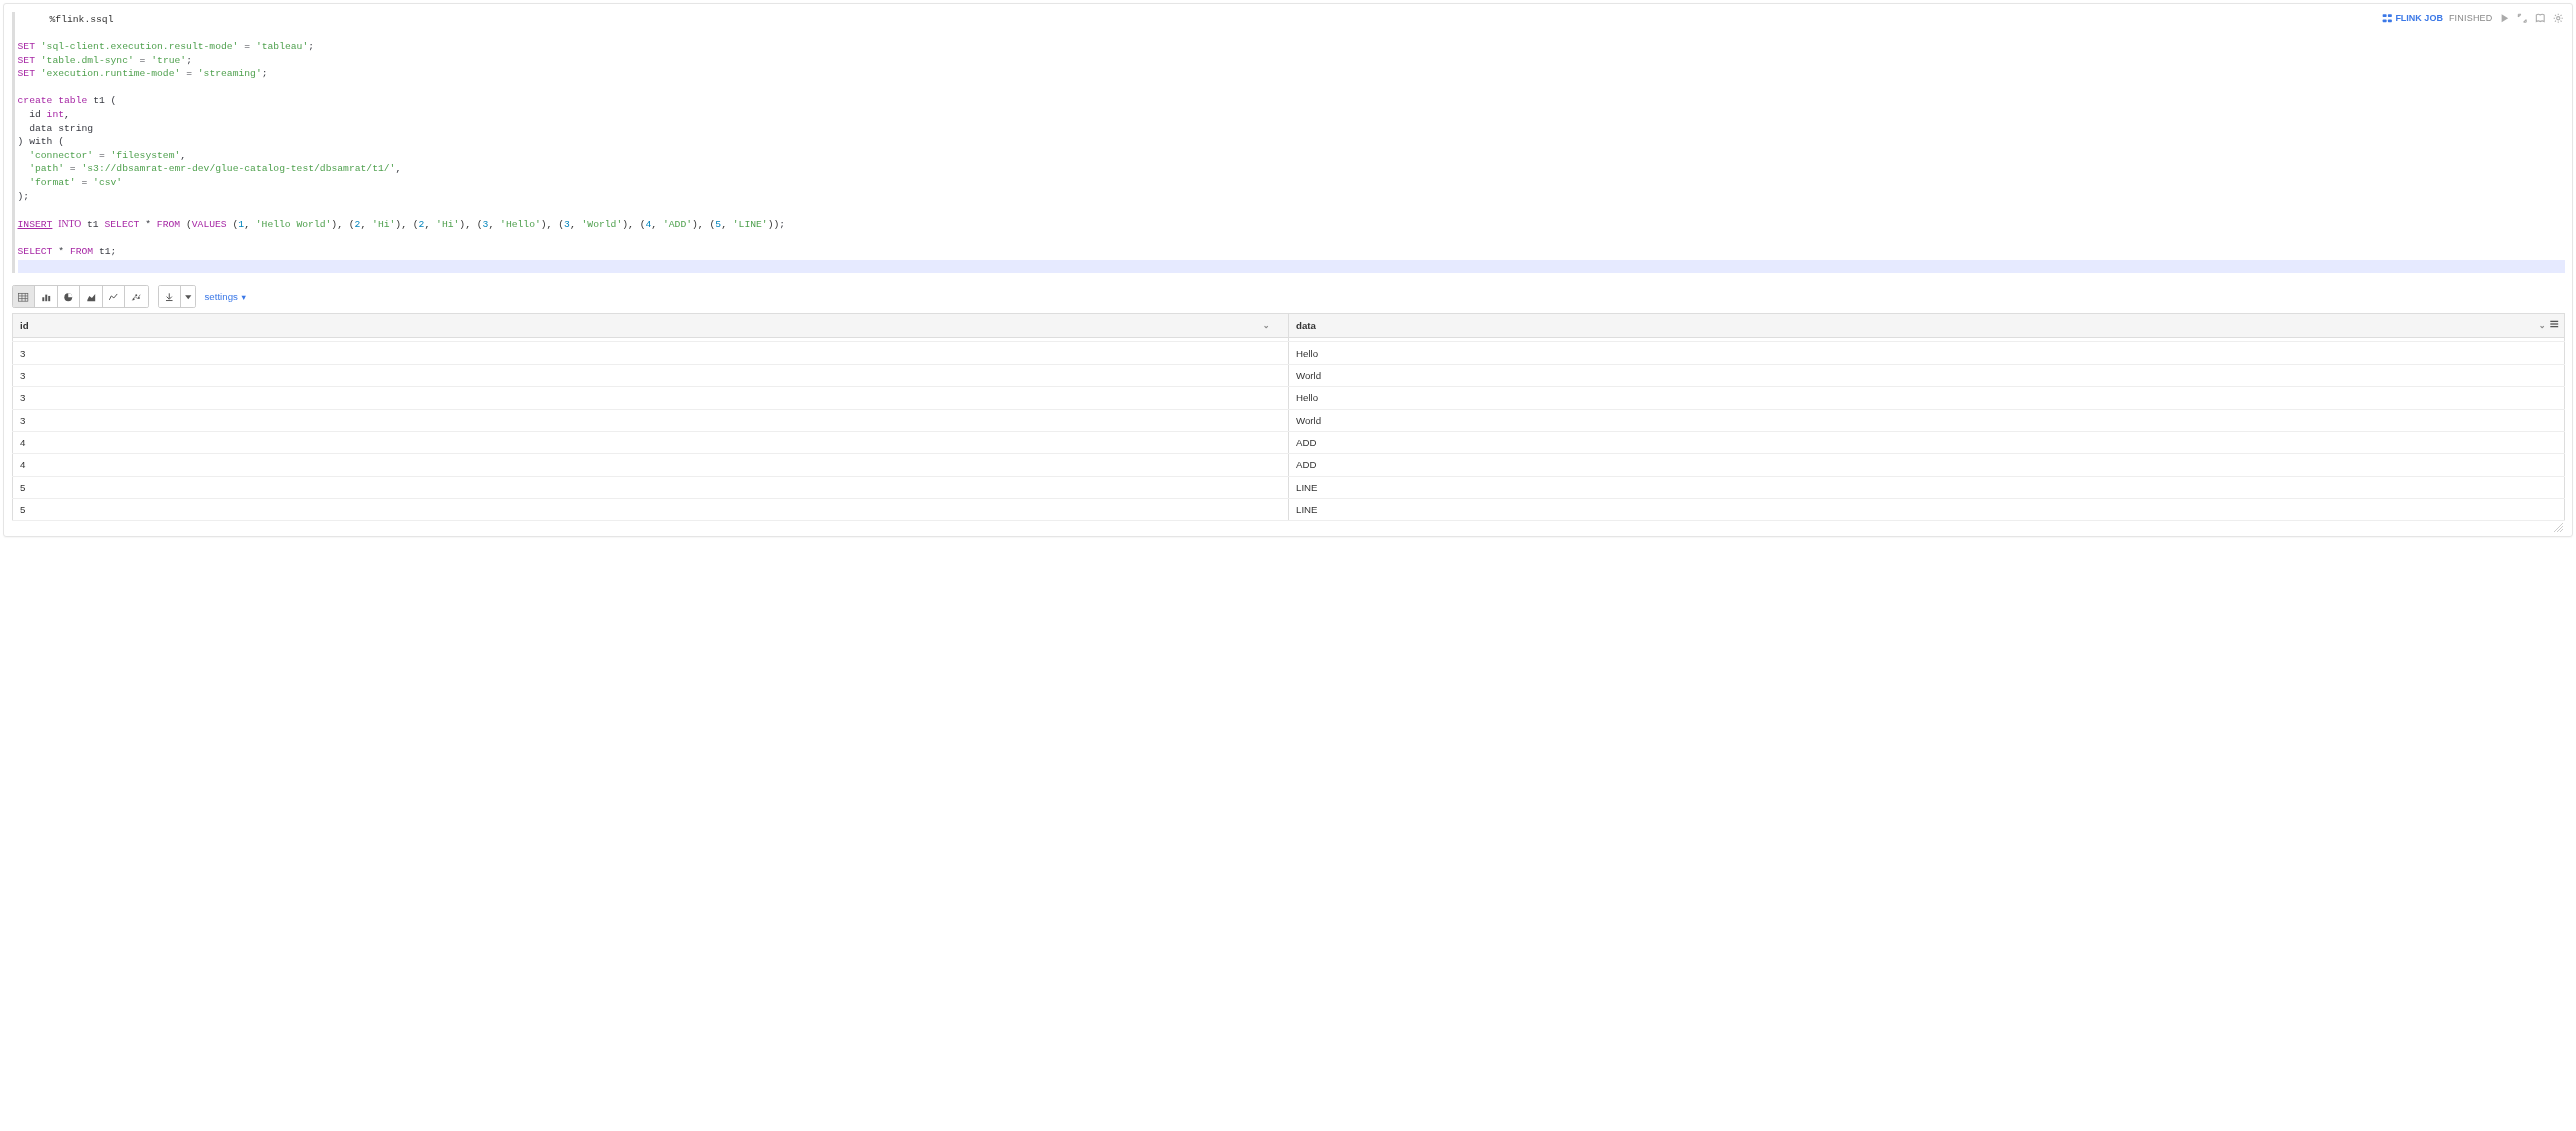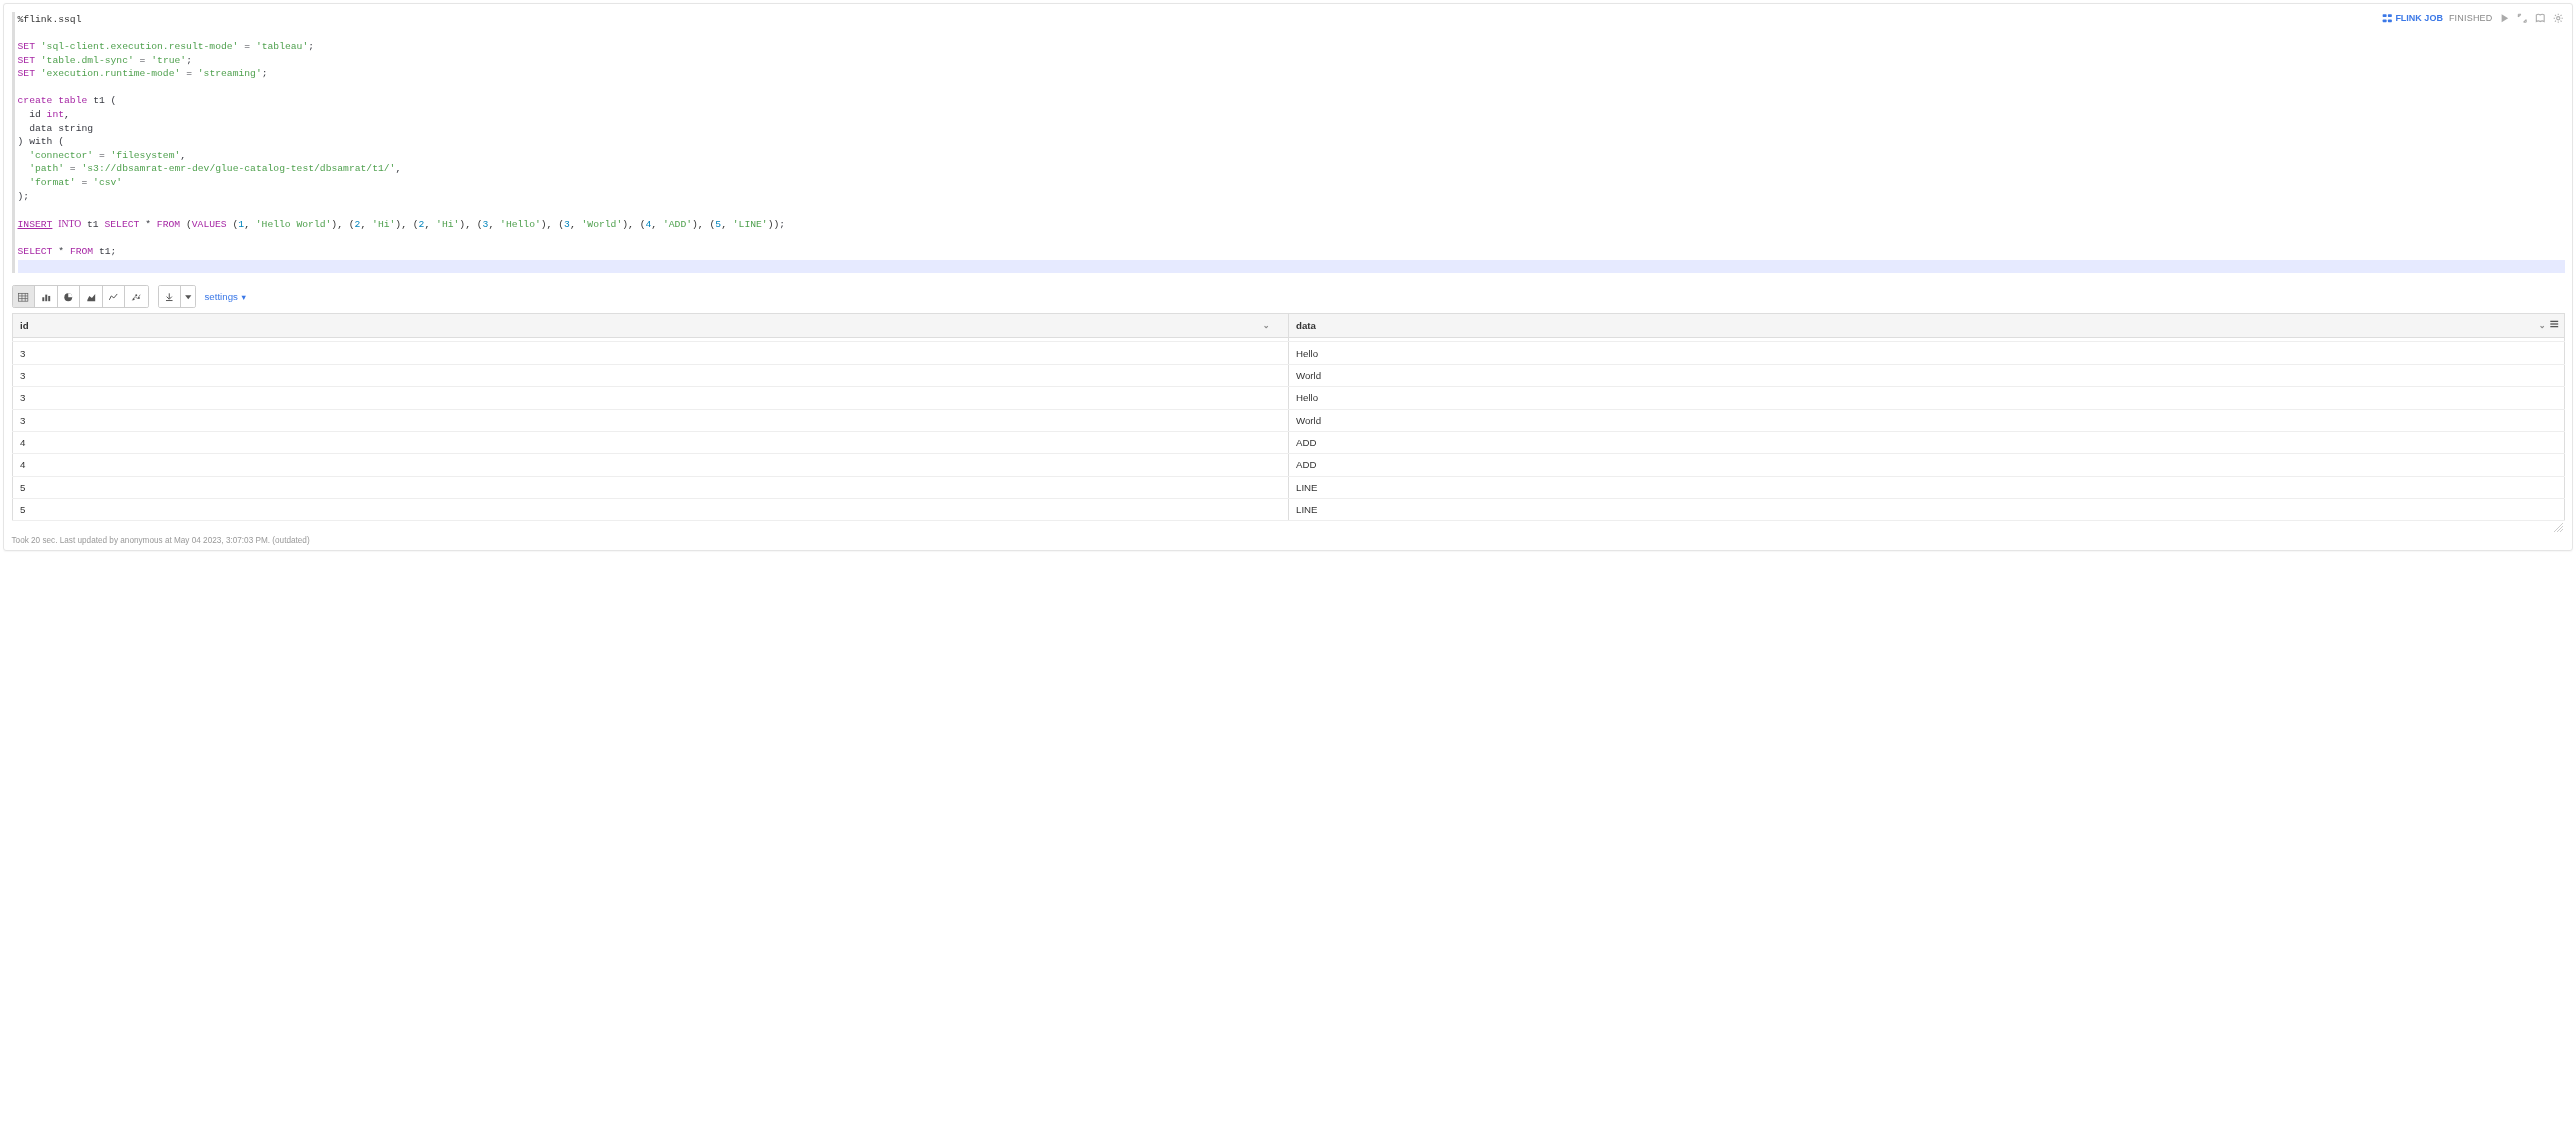--- a/index.html
+++ b/index.html
@@ -64,7 +64,7 @@
     height: 13.5px;
     margin-top: 1.5px;
   }
-  .k-magic { color: #333; }
+  .k-magic { color: #333; margin-left: 32px; }
   .k-set { color: #a626a4; }
   .k-create { color: #a626a4; }
   .k-table { color: #a626a4; }

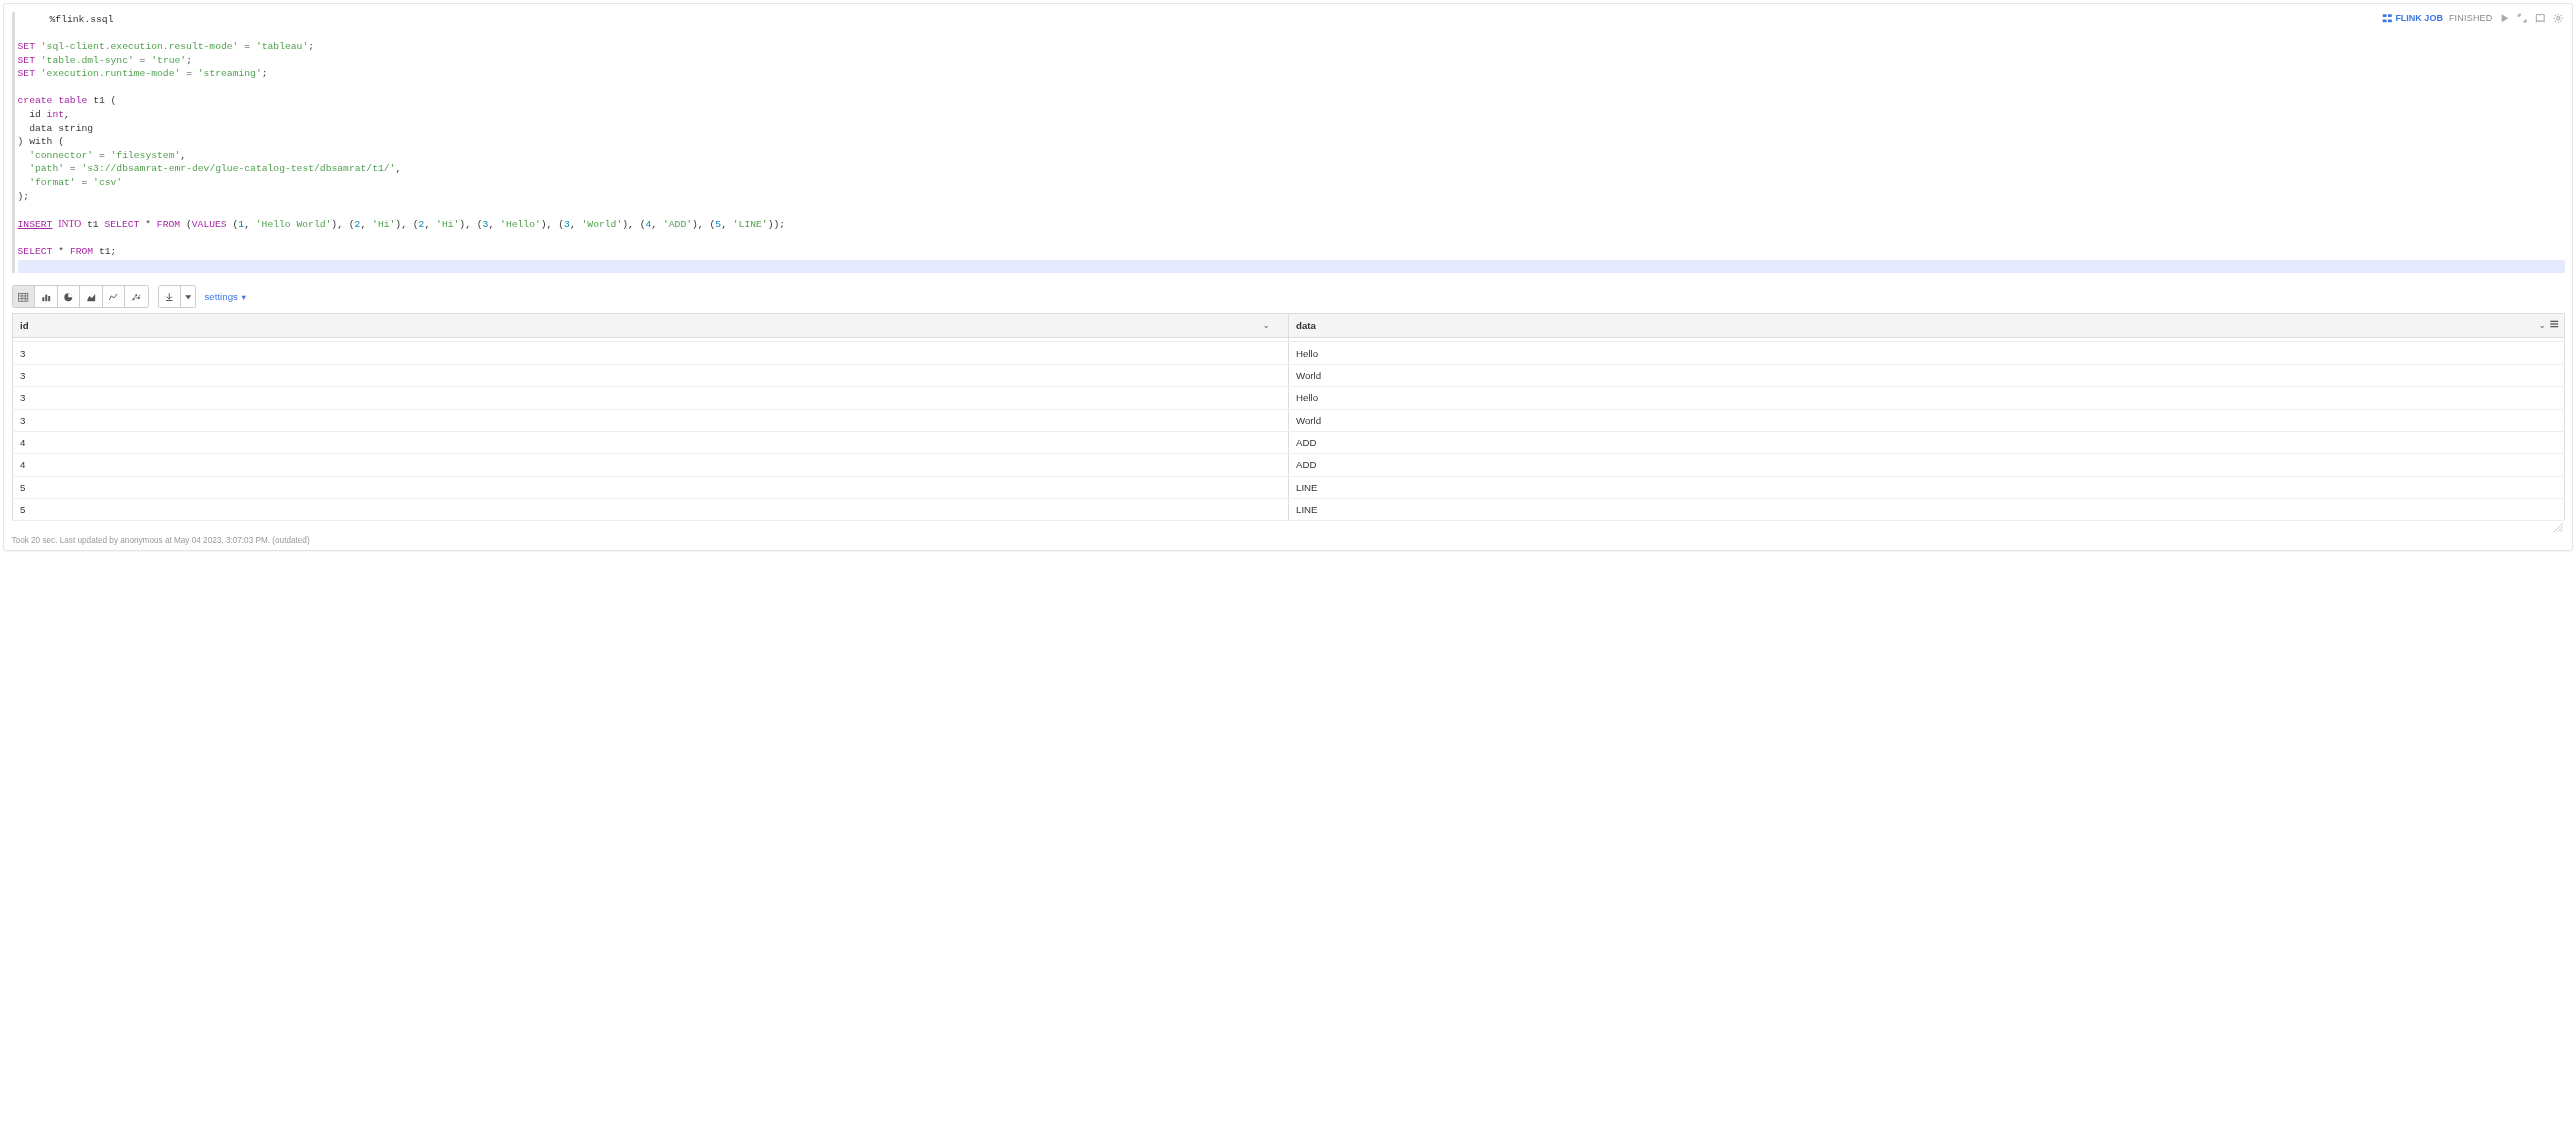--- a/index.html
+++ b/index.html
@@ -360,7 +360,6 @@
       </svg>
   </div>
 
-  <div class="footer-text">Took 20 sec. Last updated by anonymous at May 04 2023, 3:07:03 PM. (outdated)</div>
 
 </div>
 

